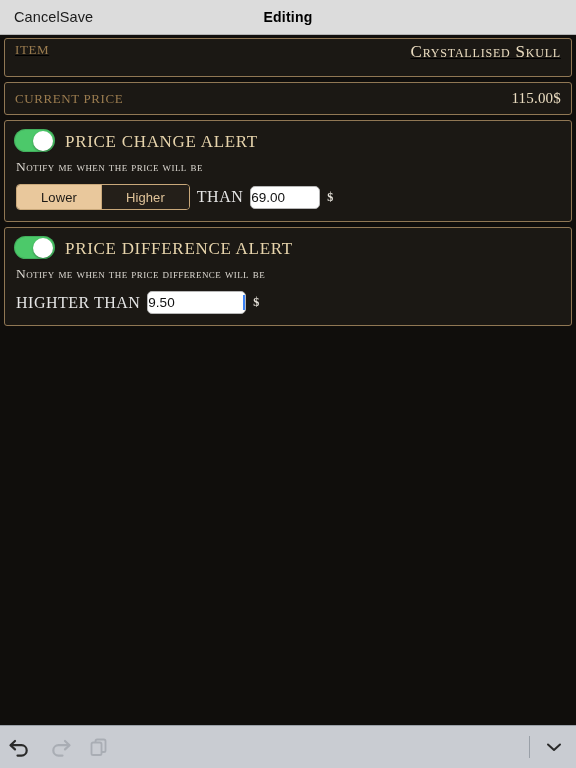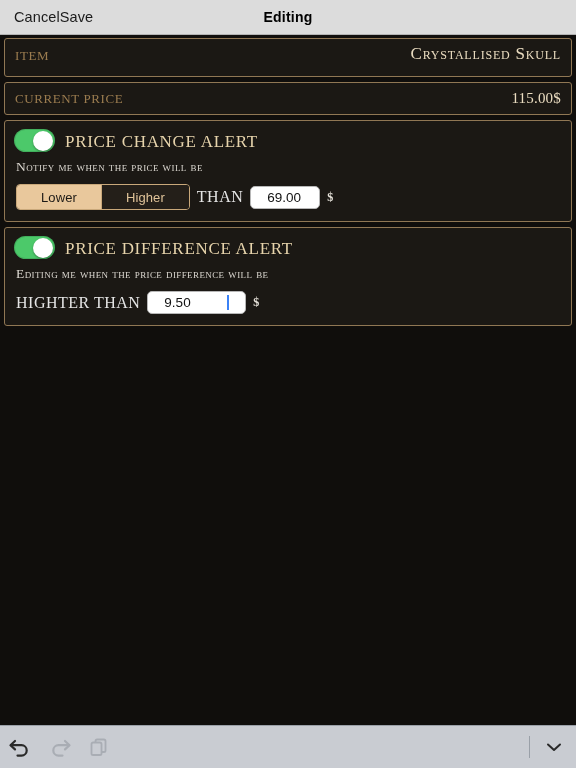--- a/index.html
+++ b/index.html
@@ -70,9 +70,10 @@
   .row-item {
     height: 39px;
     display: flex;
-    align-items: flex-end;
+    align-items: flex-start;
     justify-content: space-between;
-    padding: 12px 10px;
+    padding: 3px 10px;
+    text-decoration: underline;
   }
   .label-small {
     font-family: "Liberation Serif", serif;

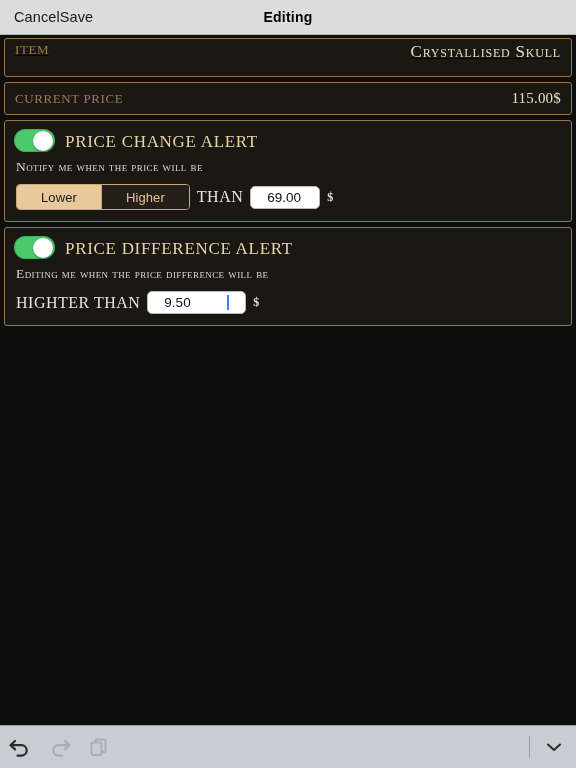--- a/index.html
+++ b/index.html
@@ -201,7 +201,7 @@
     border-radius: 5px;
     display: flex;
     align-items: center;
-    padding: 0 16px;
+    padding: 0 0;
     box-sizing: border-box;
     font-family: "Liberation Sans", sans-serif;
     font-size: 13.5px;

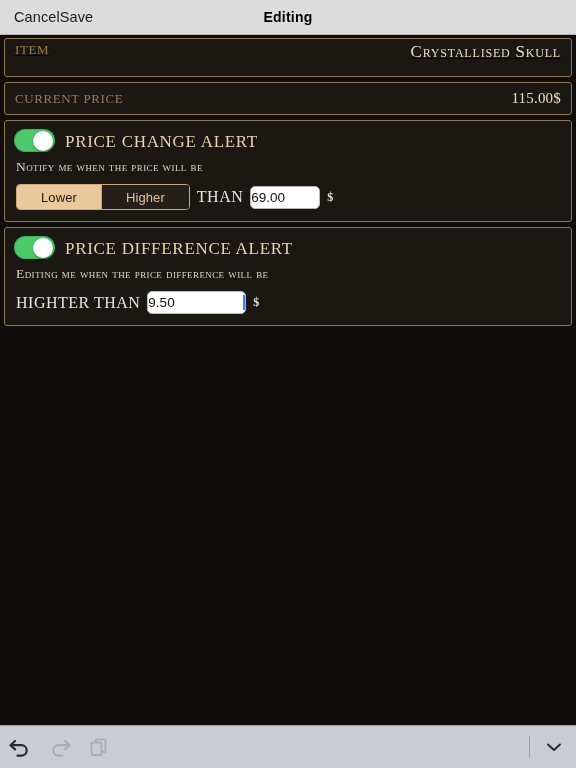--- a/index.html
+++ b/index.html
@@ -299,7 +299,7 @@
       </div>
       <div class="alert-title">PRICE DIFFERENCE ALERT</div>
     </div>
-    <div class="alert-sub">Editing me when the price difference will be</div>
+    <div class="alert-sub">Notify me when the price difference will be</div>
     <div class="alert-controls">
       <span class="than-label">HIGHTER THAN</span>
       <div class="num-input wide">

